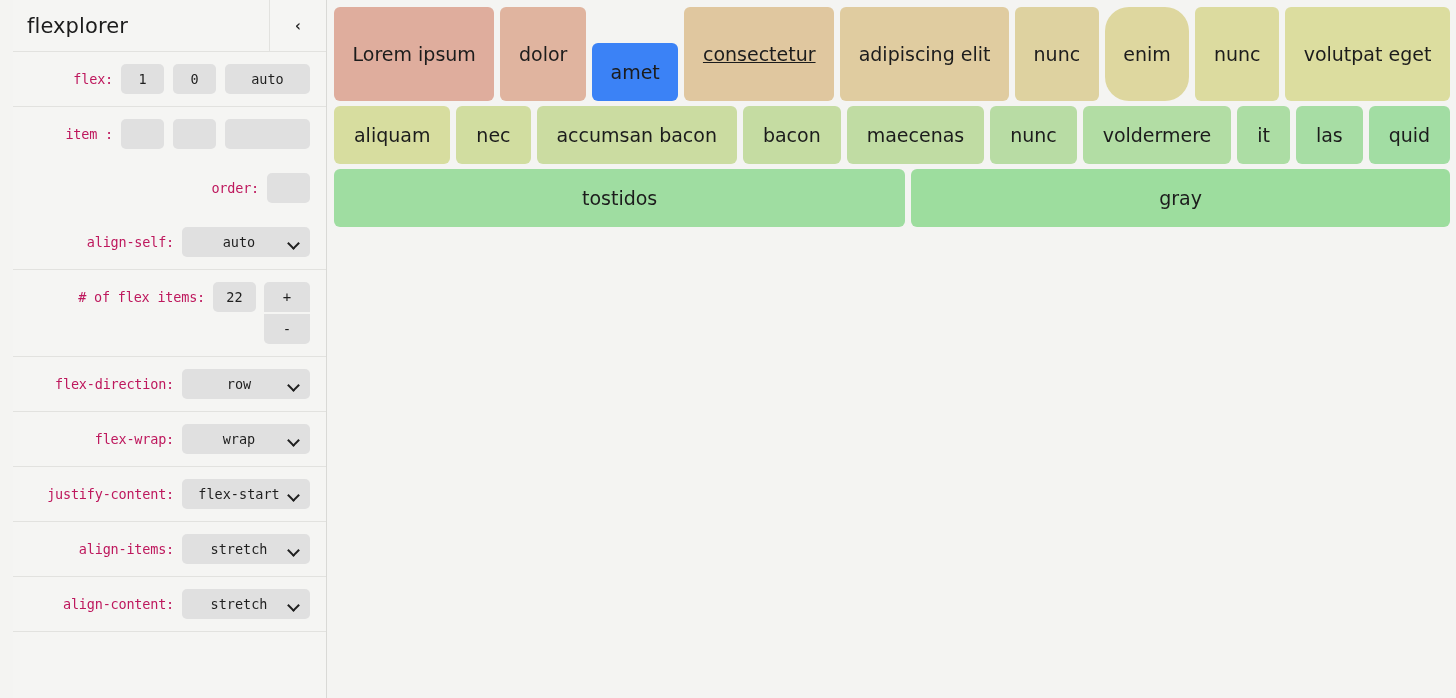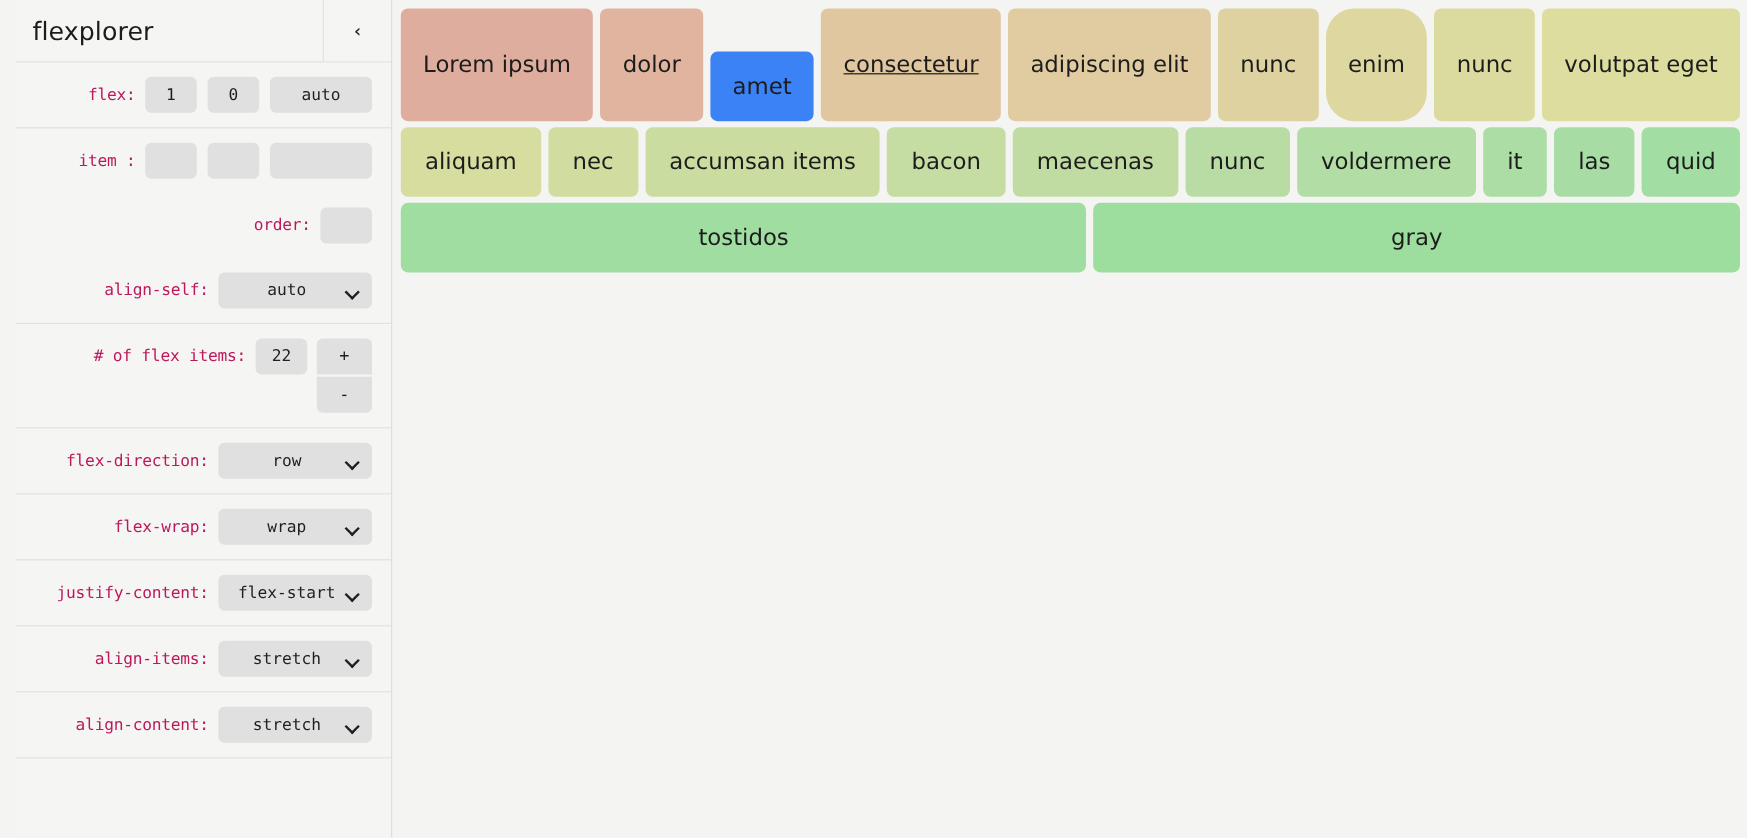--- a/index.html
+++ b/index.html
@@ -310,7 +310,7 @@
         <div class="flex-item" style="background-color: rgb(220, 221, 159);">volutpat eget</div>
         <div class="flex-item" style="background-color: rgb(215, 221, 159);">aliquam</div>
         <div class="flex-item" style="background-color: rgb(209, 221, 160);">nec</div>
-        <div class="flex-item" style="background-color: rgb(203, 220, 161);">accumsan items</div>
+        <div class="flex-item" style="background-color: rgb(203, 220, 161);">accumsan bacon</div>
         <div class="flex-item" style="background-color: rgb(197, 220, 162);">bacon</div>
         <div class="flex-item" style="background-color: rgb(192, 220, 163);">maecenas</div>
         <div class="flex-item" style="background-color: rgb(184, 220, 164);">nunc</div>

